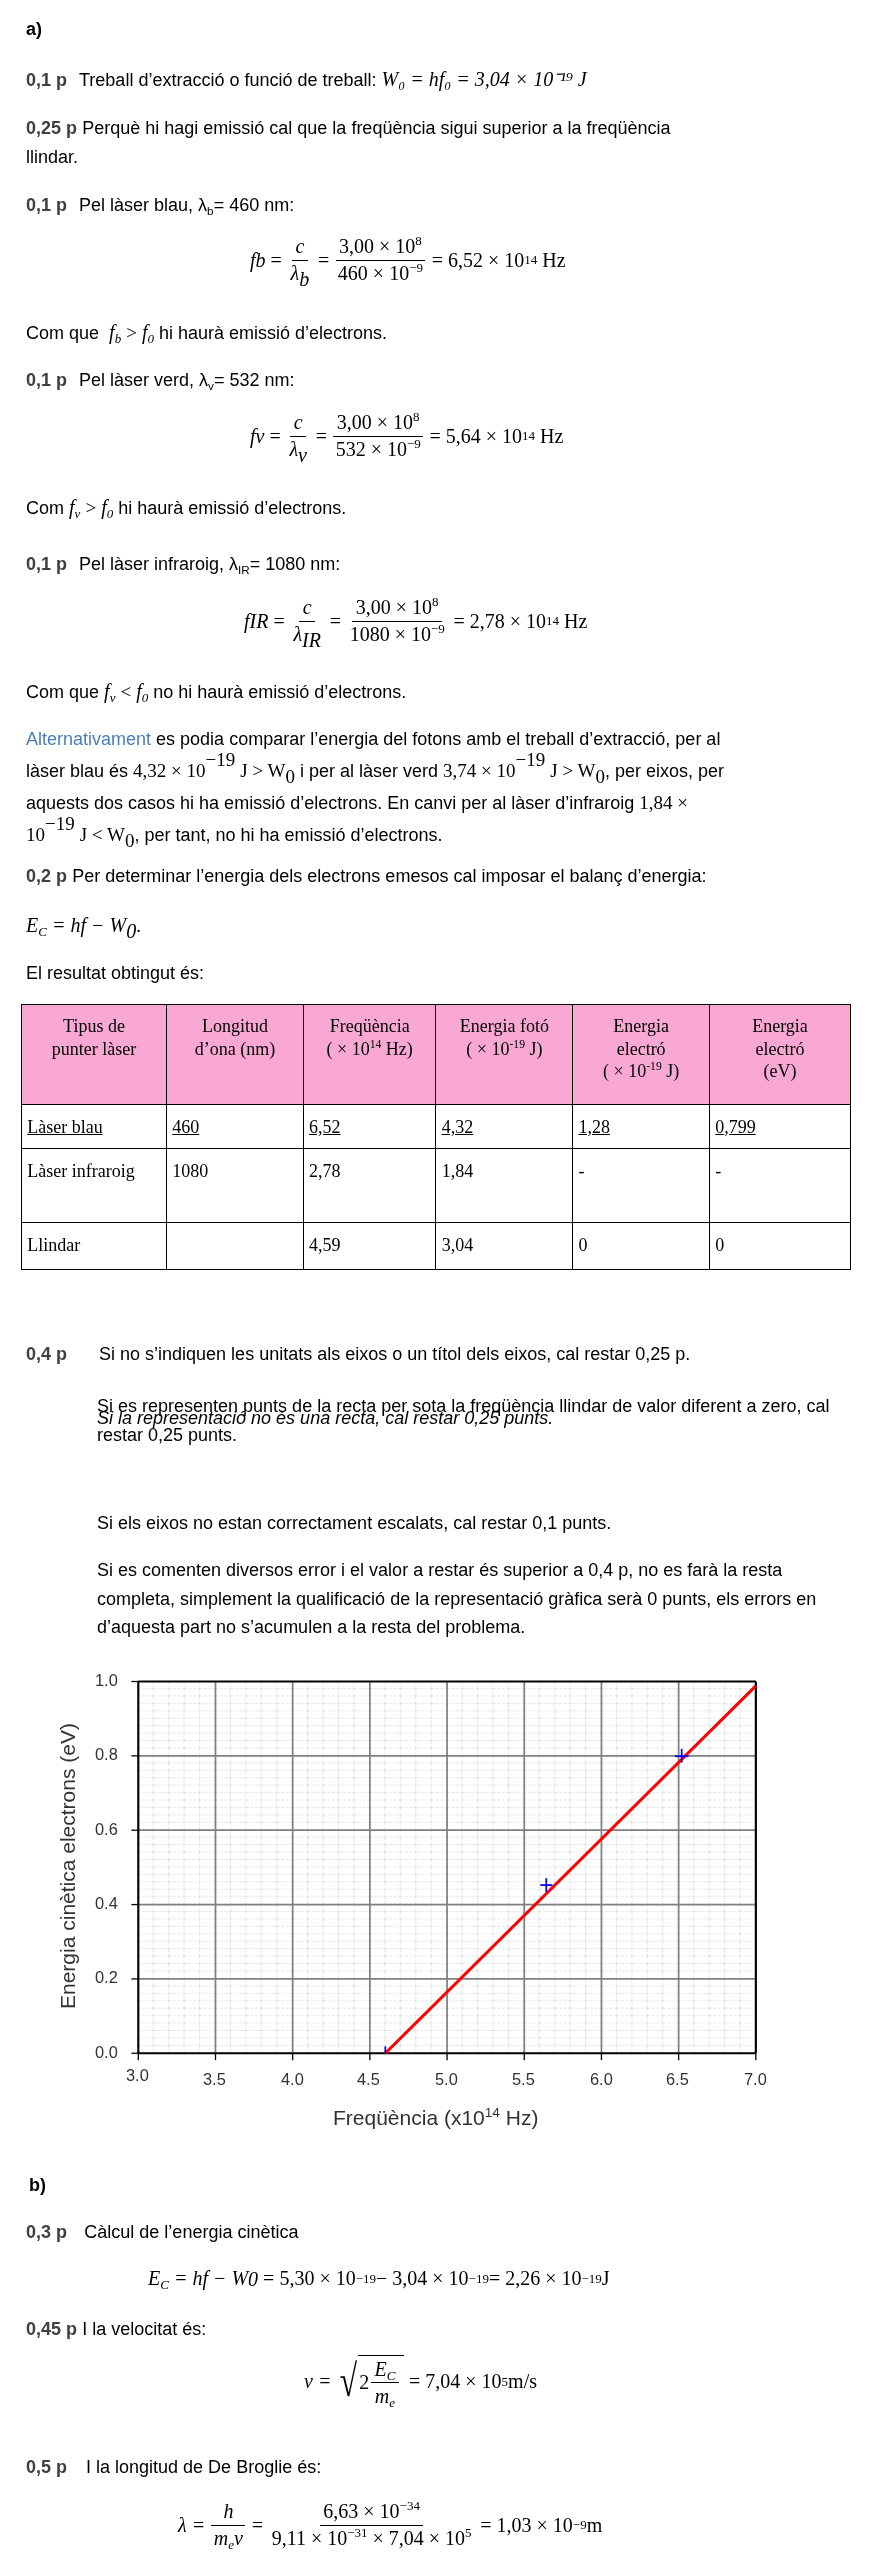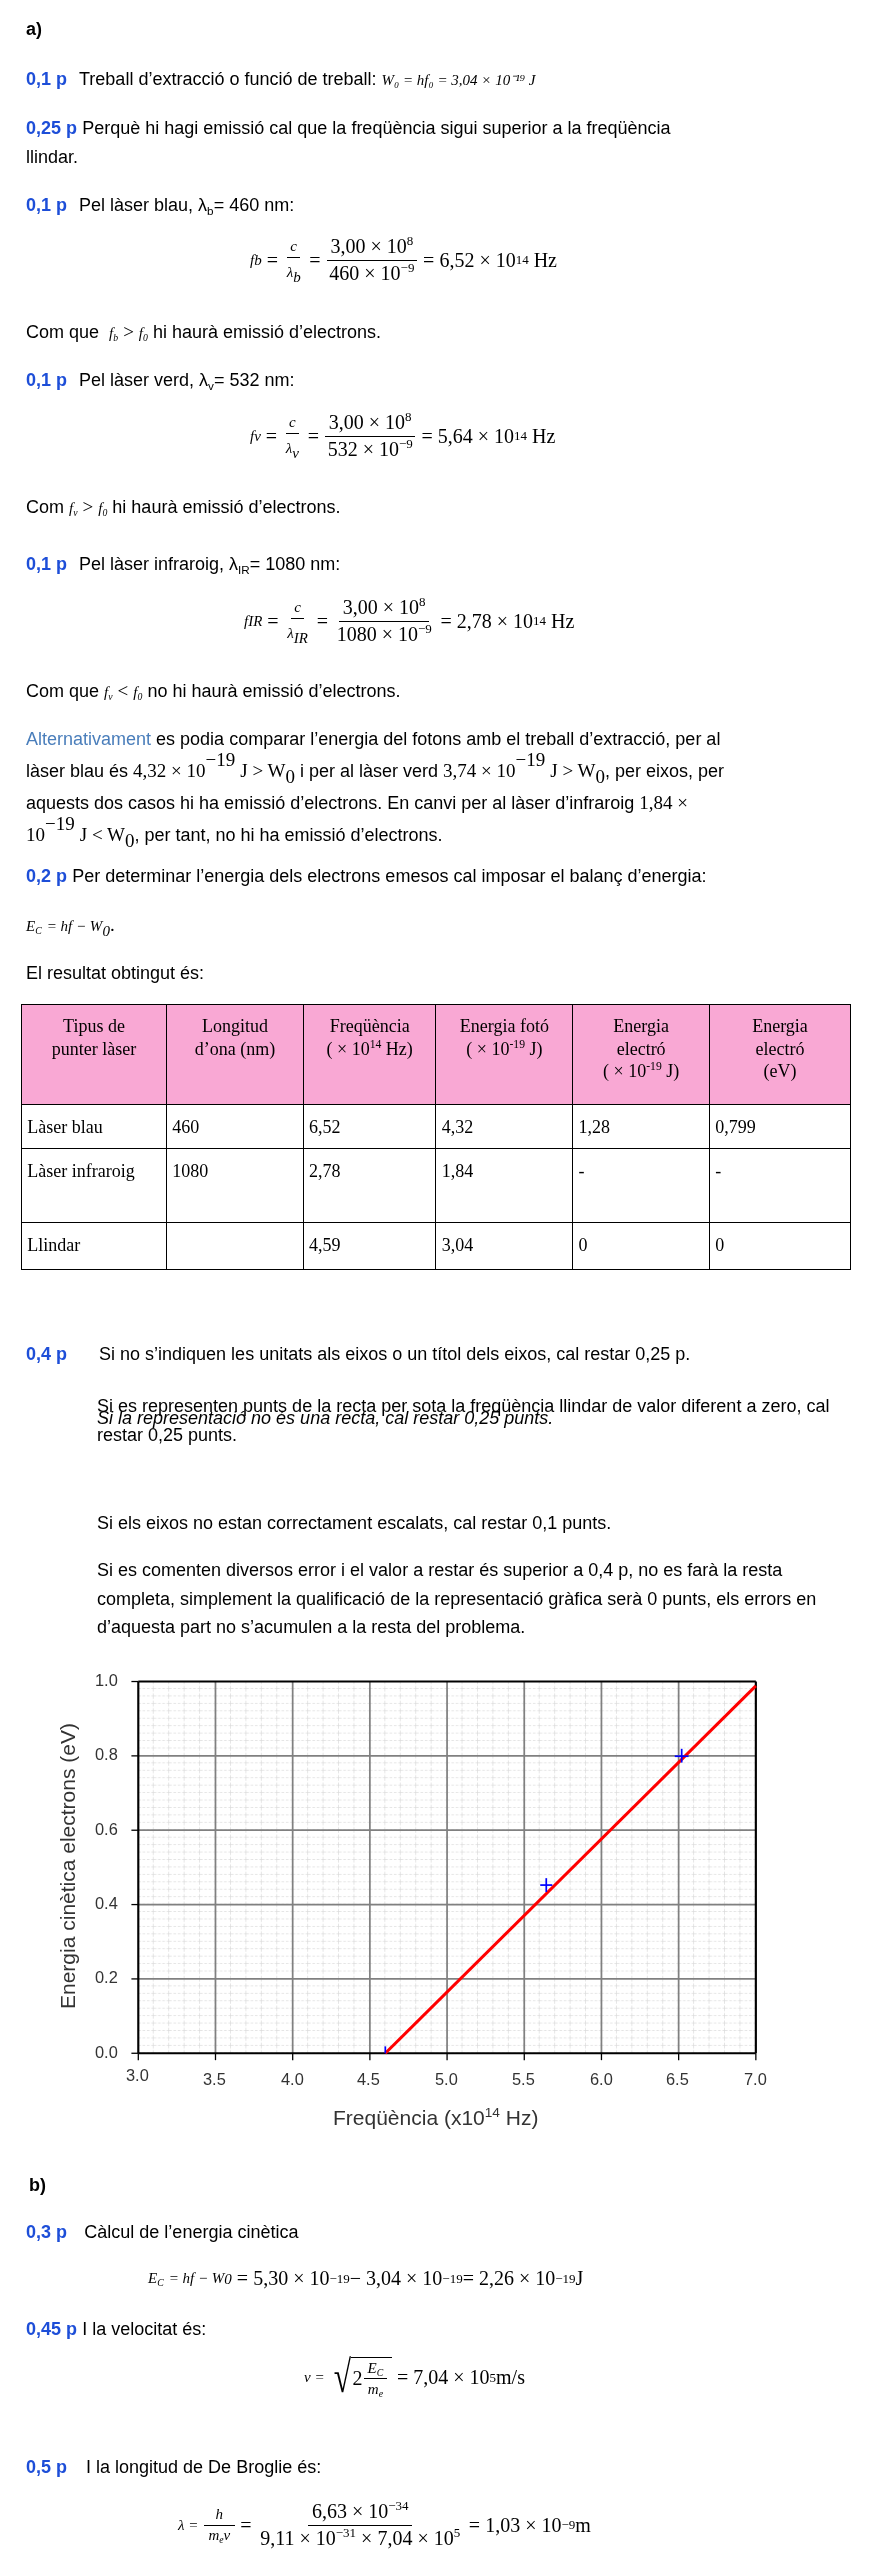--- a/index.html
+++ b/index.html
@@ -9,7 +9,7 @@
   }
   .abs { position: absolute; }
   .section-label { font-weight: bold; font-size: 18px; }
-  .pts { color: #1d4ed8; font-weight: bold; margin-right: 12px; }
+  .pts { color: #404040; font-weight: bold; margin-right: 12px; }
   .pts.tight { margin-right: 5.2px; }
   .line { position: absolute; left: 26px; white-space: nowrap; line-height: 26px; }
   .para { position: absolute; left: 26px; width: 829px; line-height: 28.5px; }

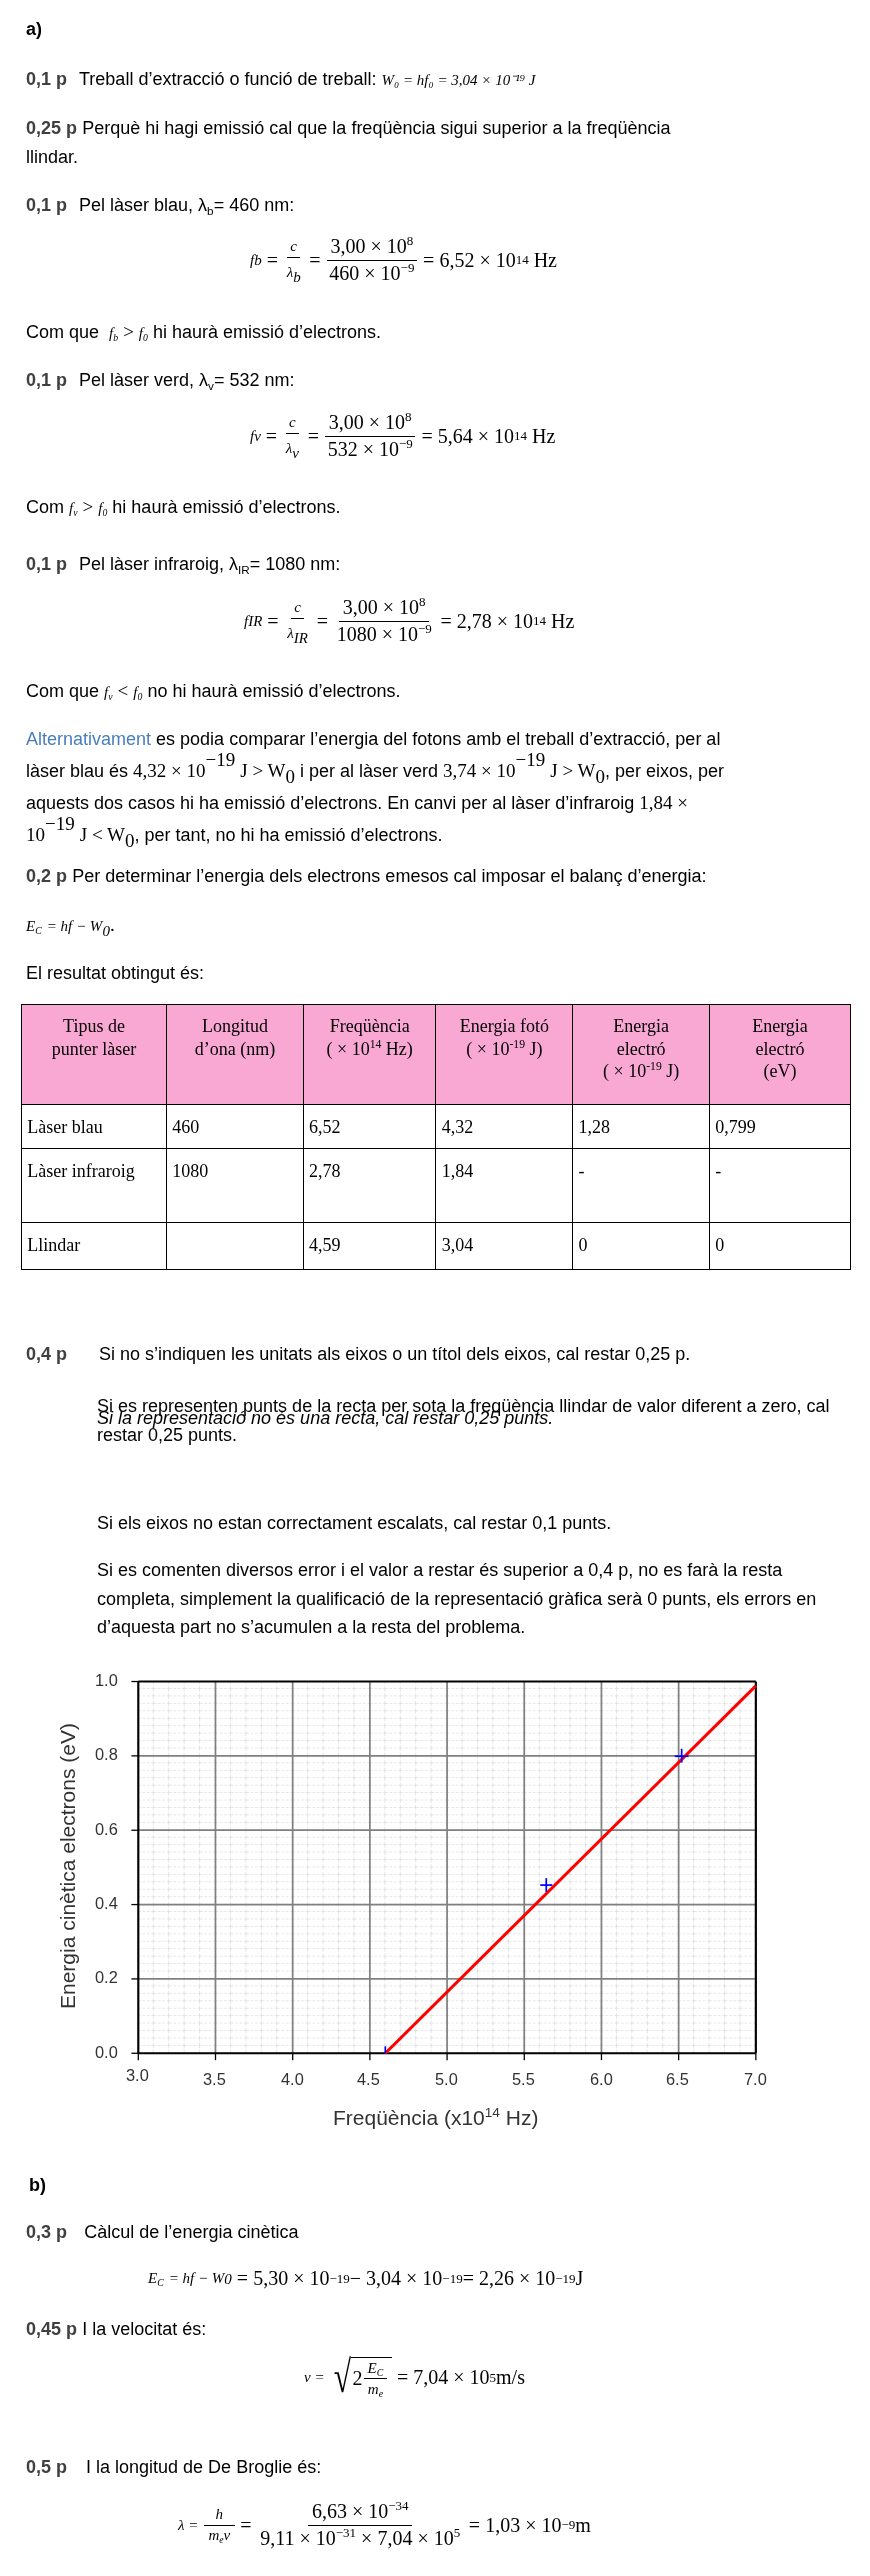--- a/index.html
+++ b/index.html
@@ -15,7 +15,7 @@
   .para { position: absolute; left: 26px; width: 829px; line-height: 28.5px; }
   .indent { position: absolute; left: 97px; width: 760px; line-height: 28.5px; }
   .m { font-family: "Liberation Serif", serif; font-size: 19px; }
-  .mi { font-family: "Liberation Serif", serif; font-style: italic; font-size: 15px; }
+  .mi { font-family: "Liberation Serif", serif; font-style: italic; font-size: 20px; }
   sup { font-size: 0.65em; vertical-align: 0.6em; line-height: 0; }
   sub { font-size: 0.65em; vertical-align: -0.3em; line-height: 0; }
   .eq { position: absolute; font-family: "Liberation Serif", serif; font-size: 20px; display: flex; align-items: center; white-space: nowrap; }

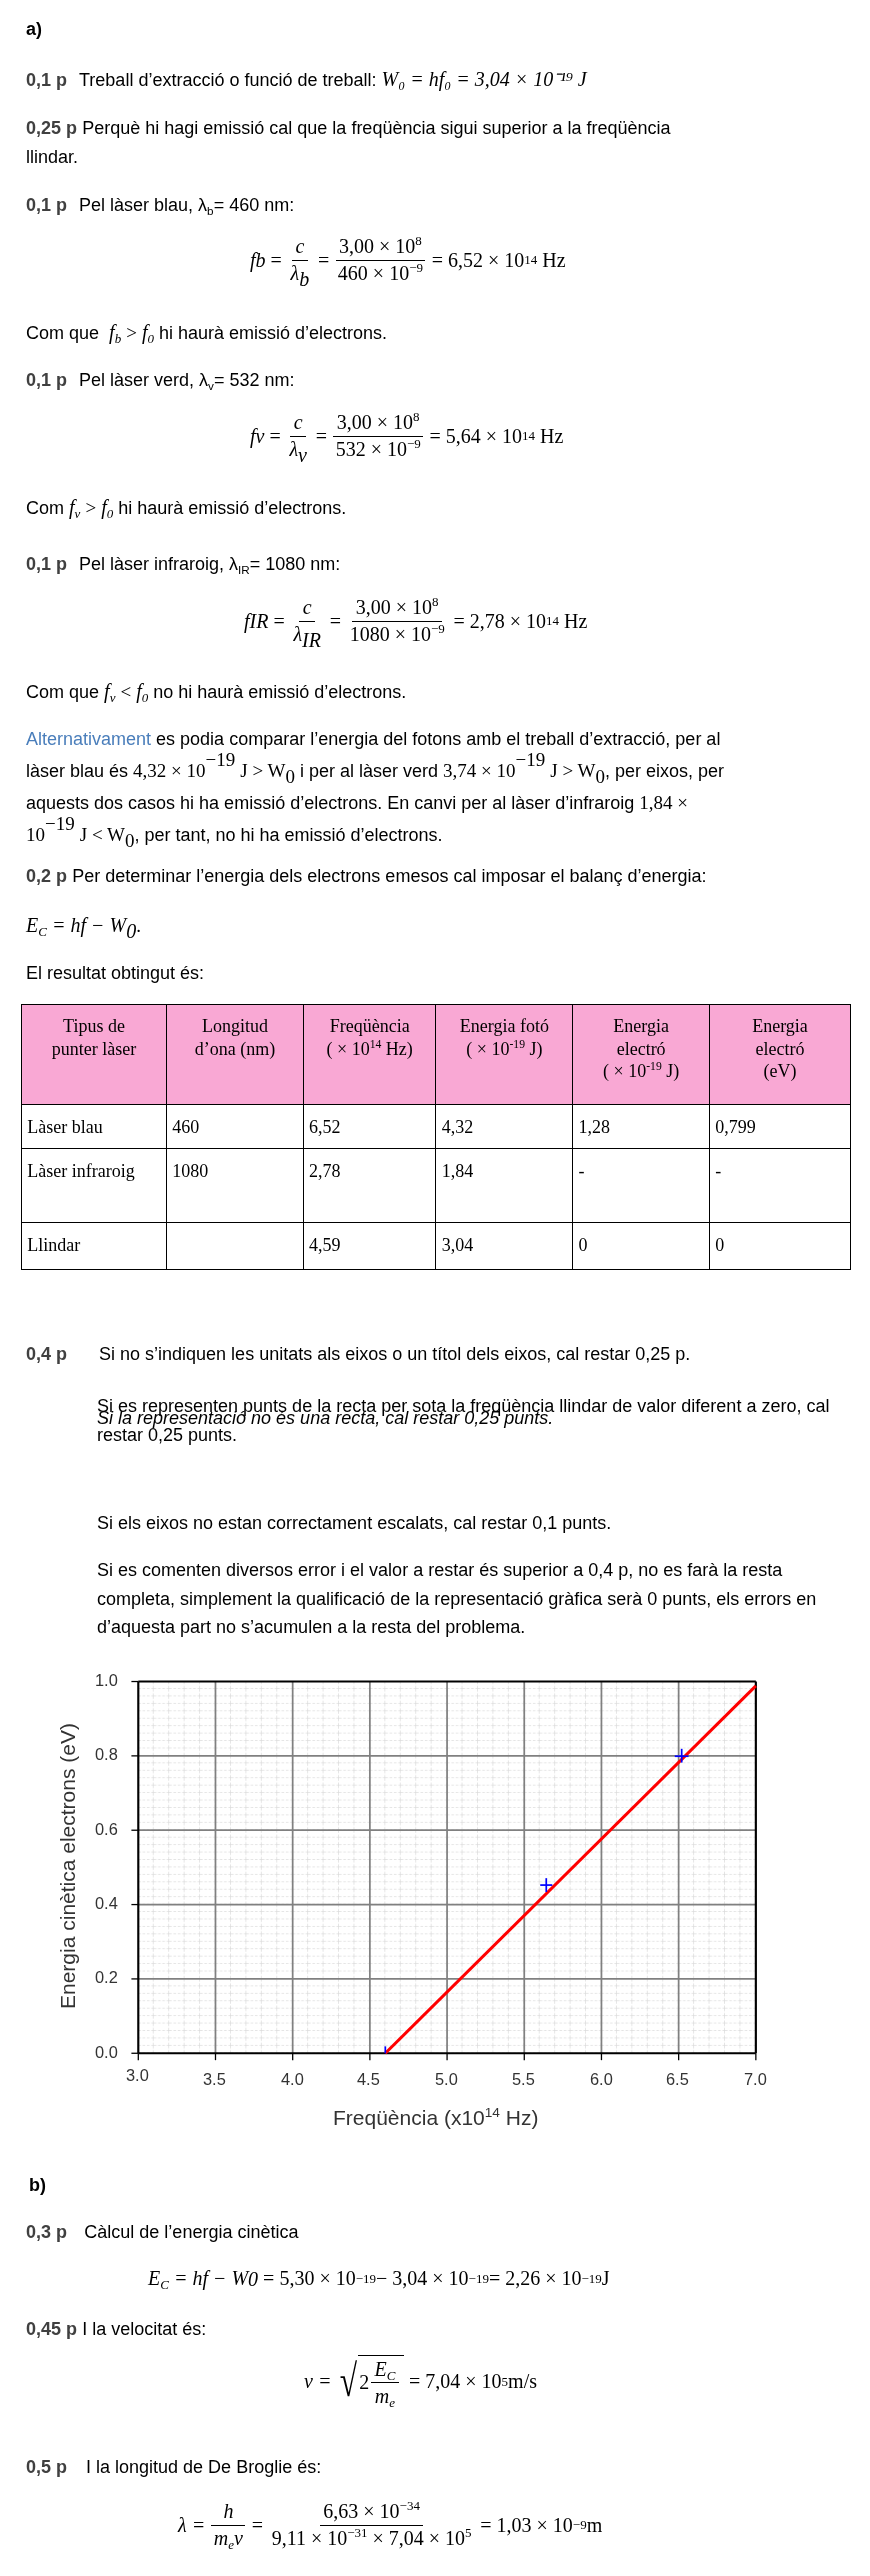--- a/index.html
+++ b/index.html
@@ -139,7 +139,7 @@
     </tr>
   </thead>
   <tbody>
-    <tr style="height:35px;">
+    <tr style="height:35px;text-decoration:underline;">
       <td>Làser blau</td>
         <td>460</td>
         <td>6,52</td>

